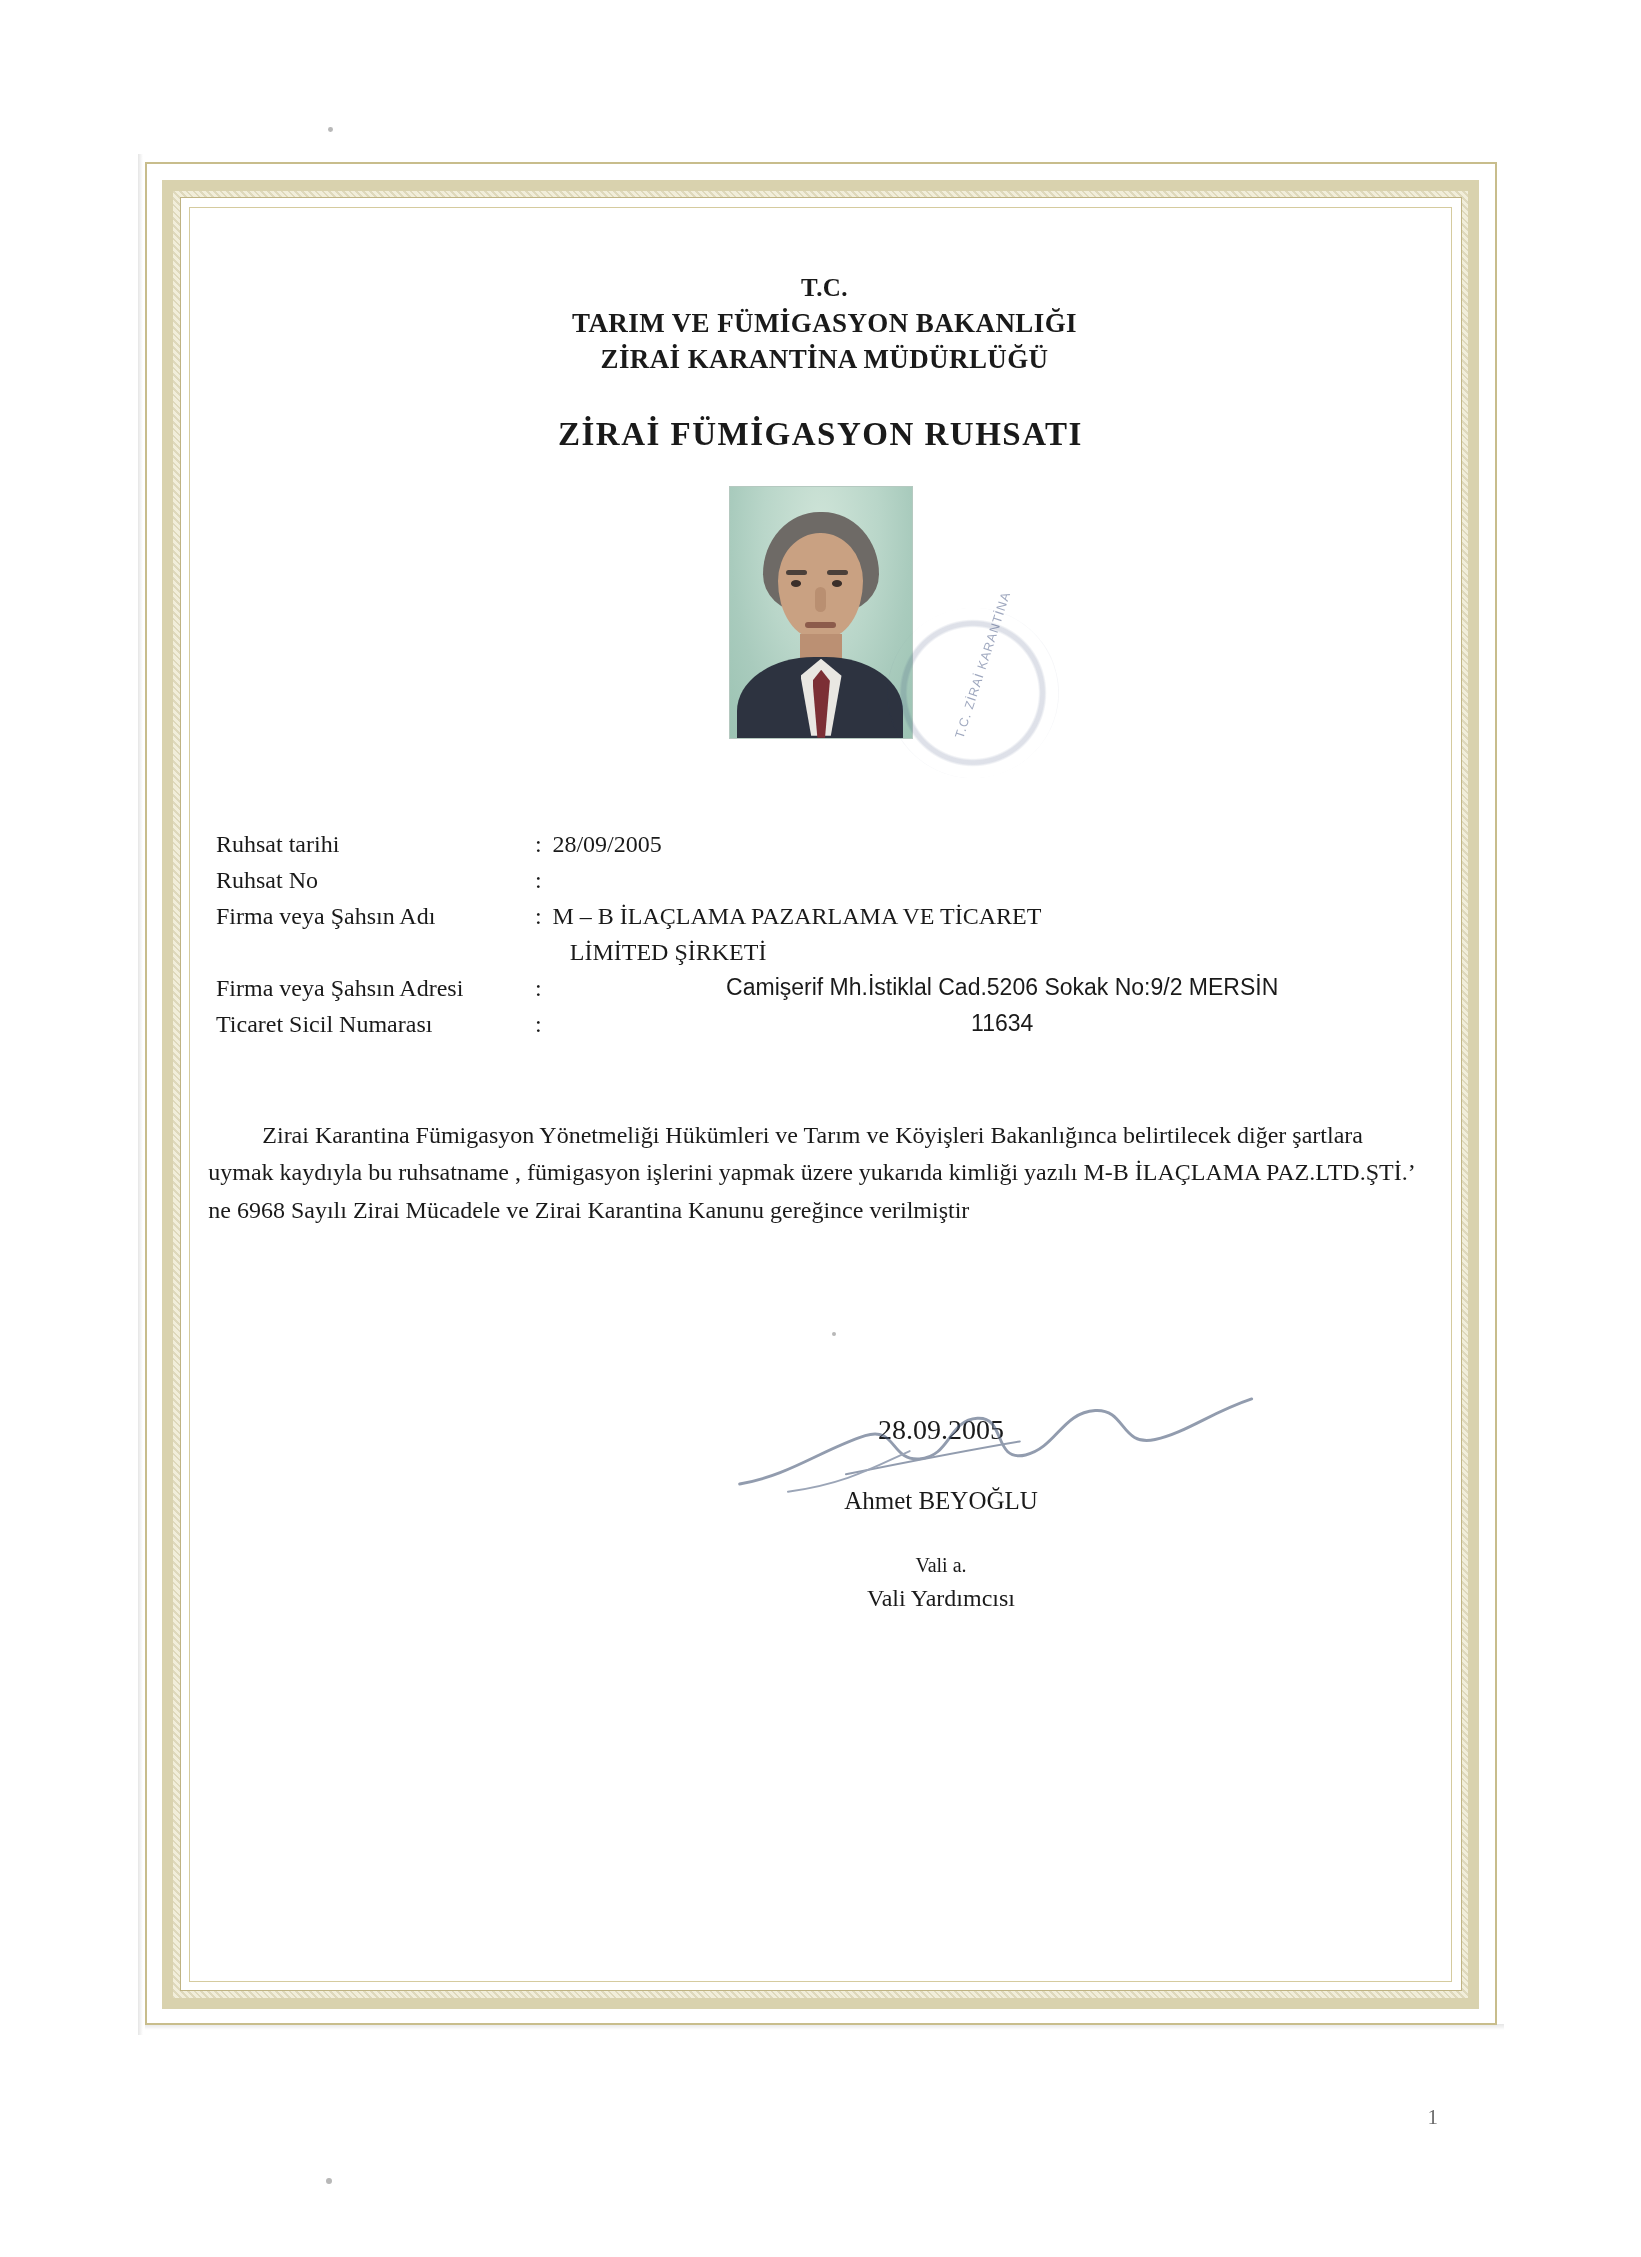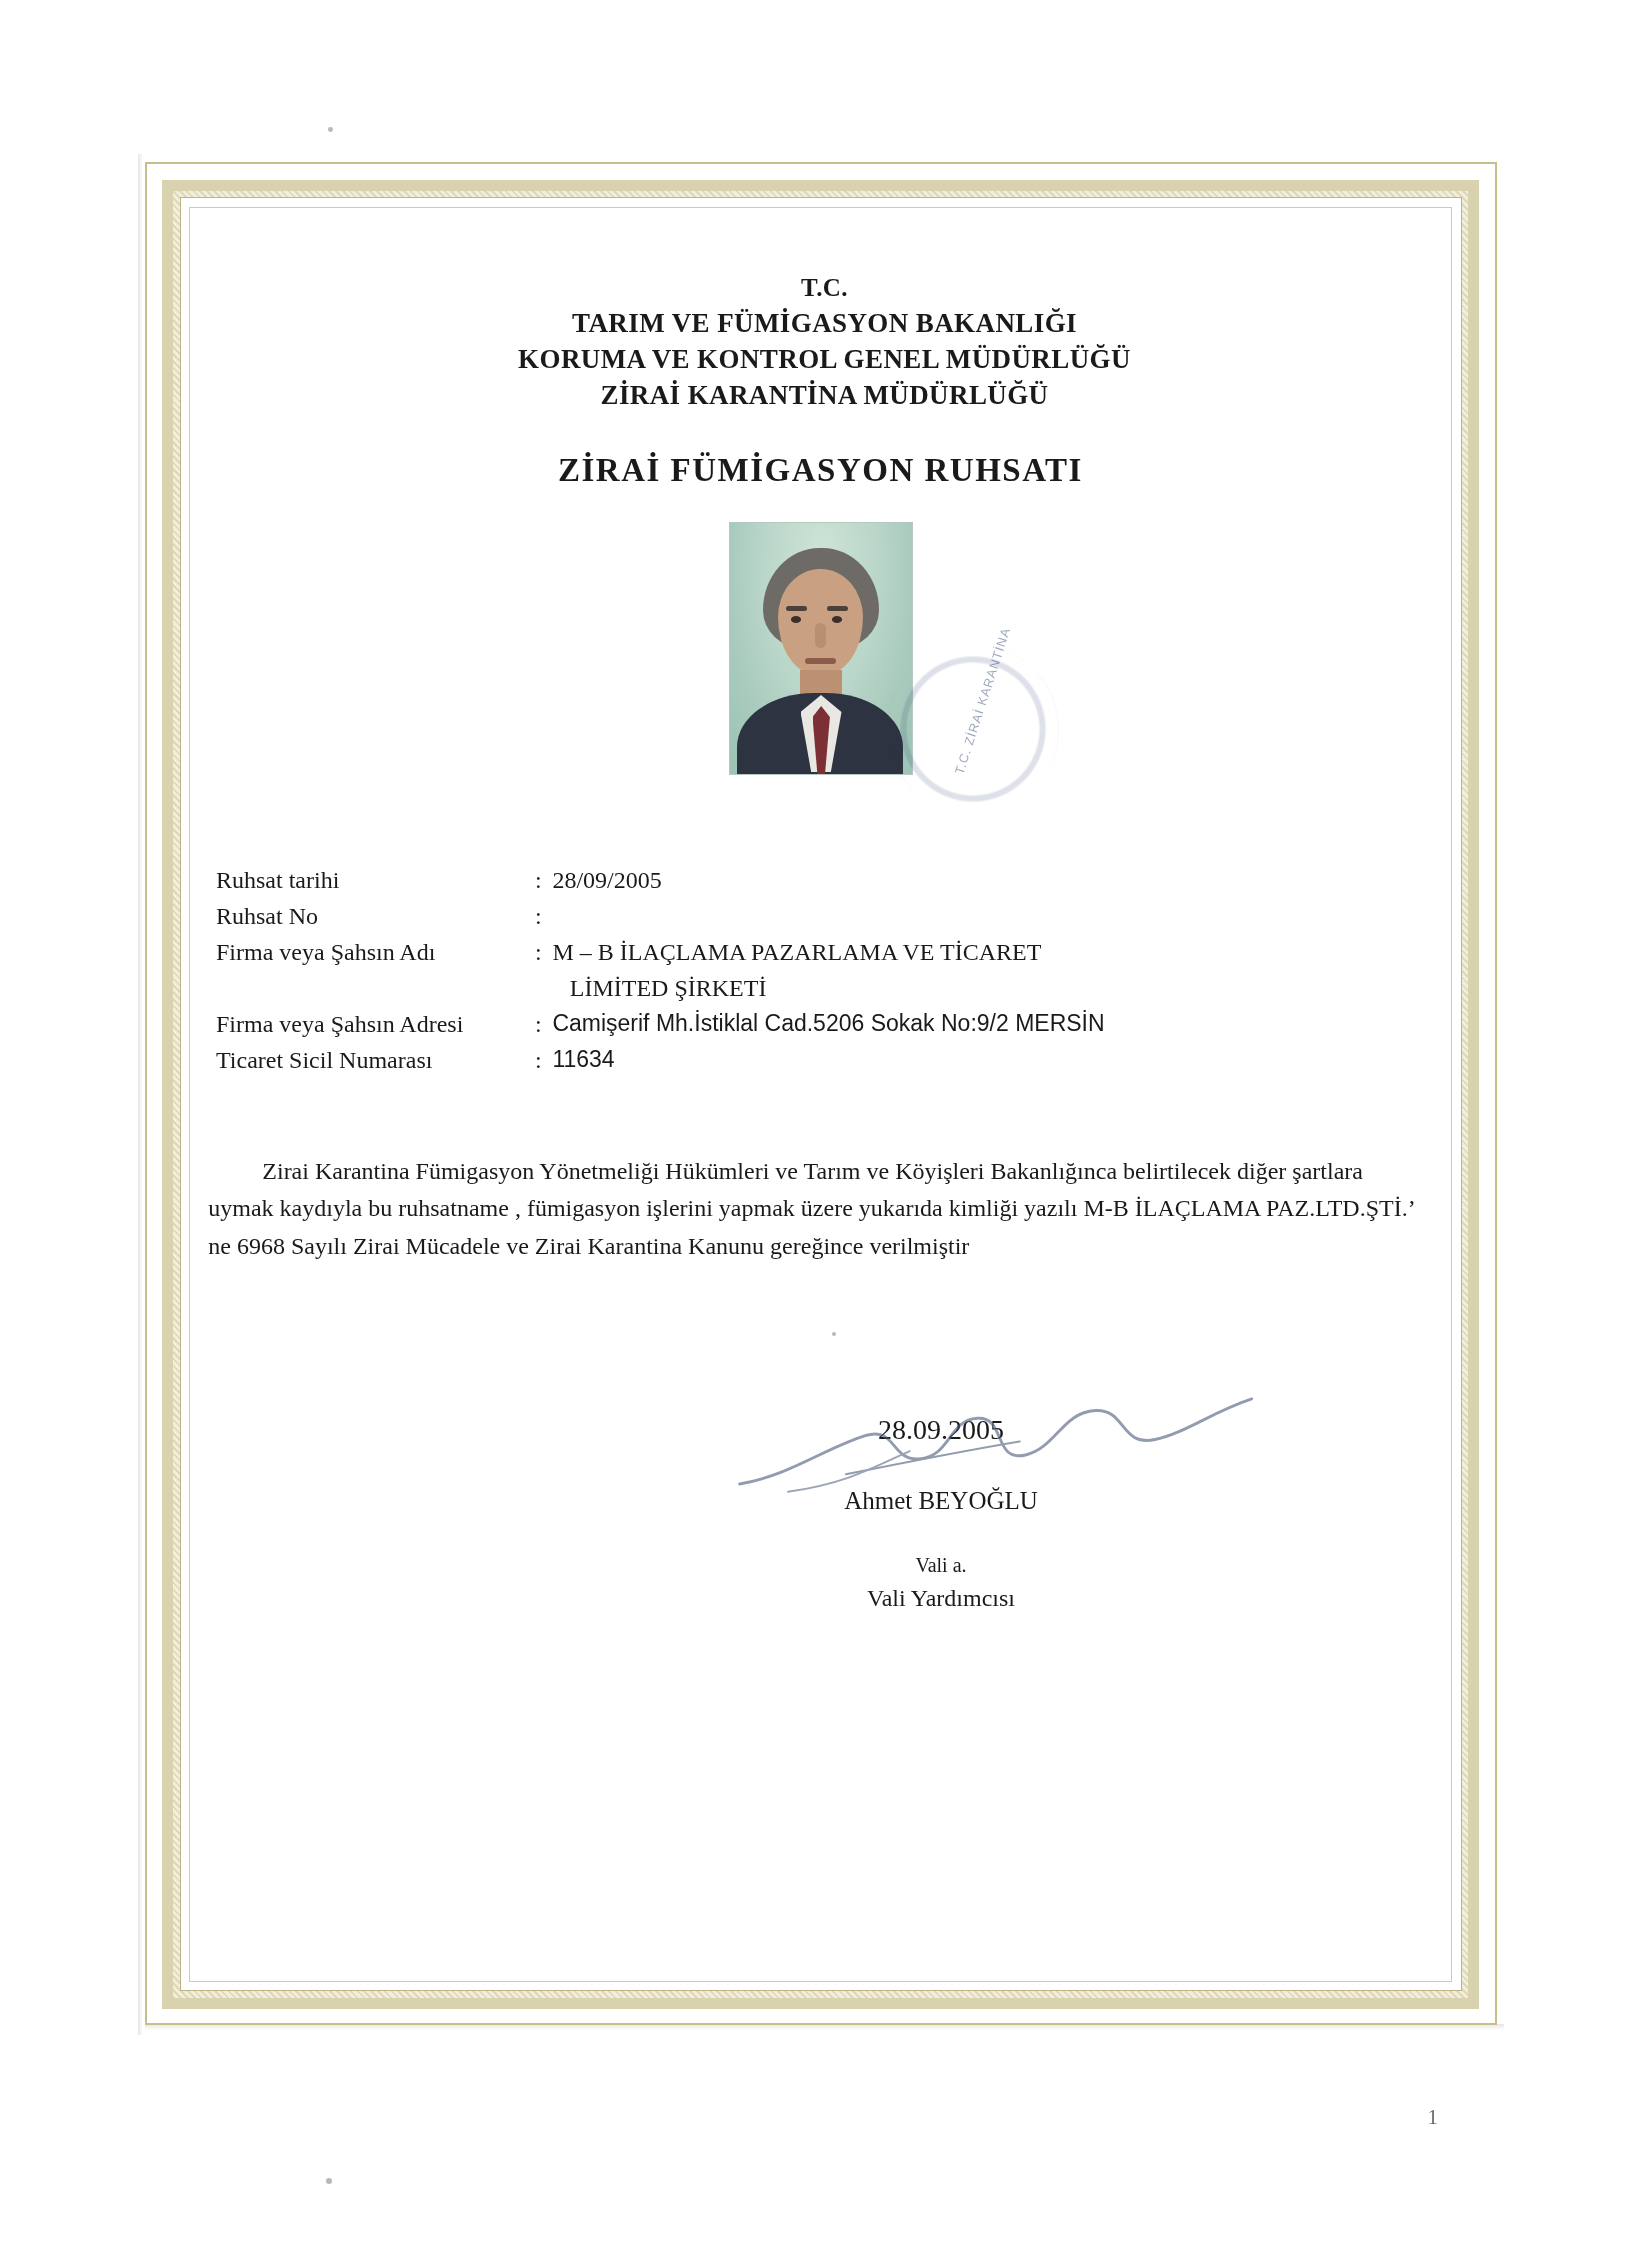--- a/index.html
+++ b/index.html
@@ -331,7 +331,6 @@
   <div class="header">
     <div class="line l1">T.C.</div>
     <div class="line l2">TARIM VE FÜMİGASYON BAKANLIĞI</div>
-    <div class="line l3">KORUMA VE KONTROL GENEL MÜDÜRLÜĞÜ</div>
     <div class="line l4">ZİRAİ KARANTİNA MÜDÜRLÜĞÜ</div>
   </div>
 

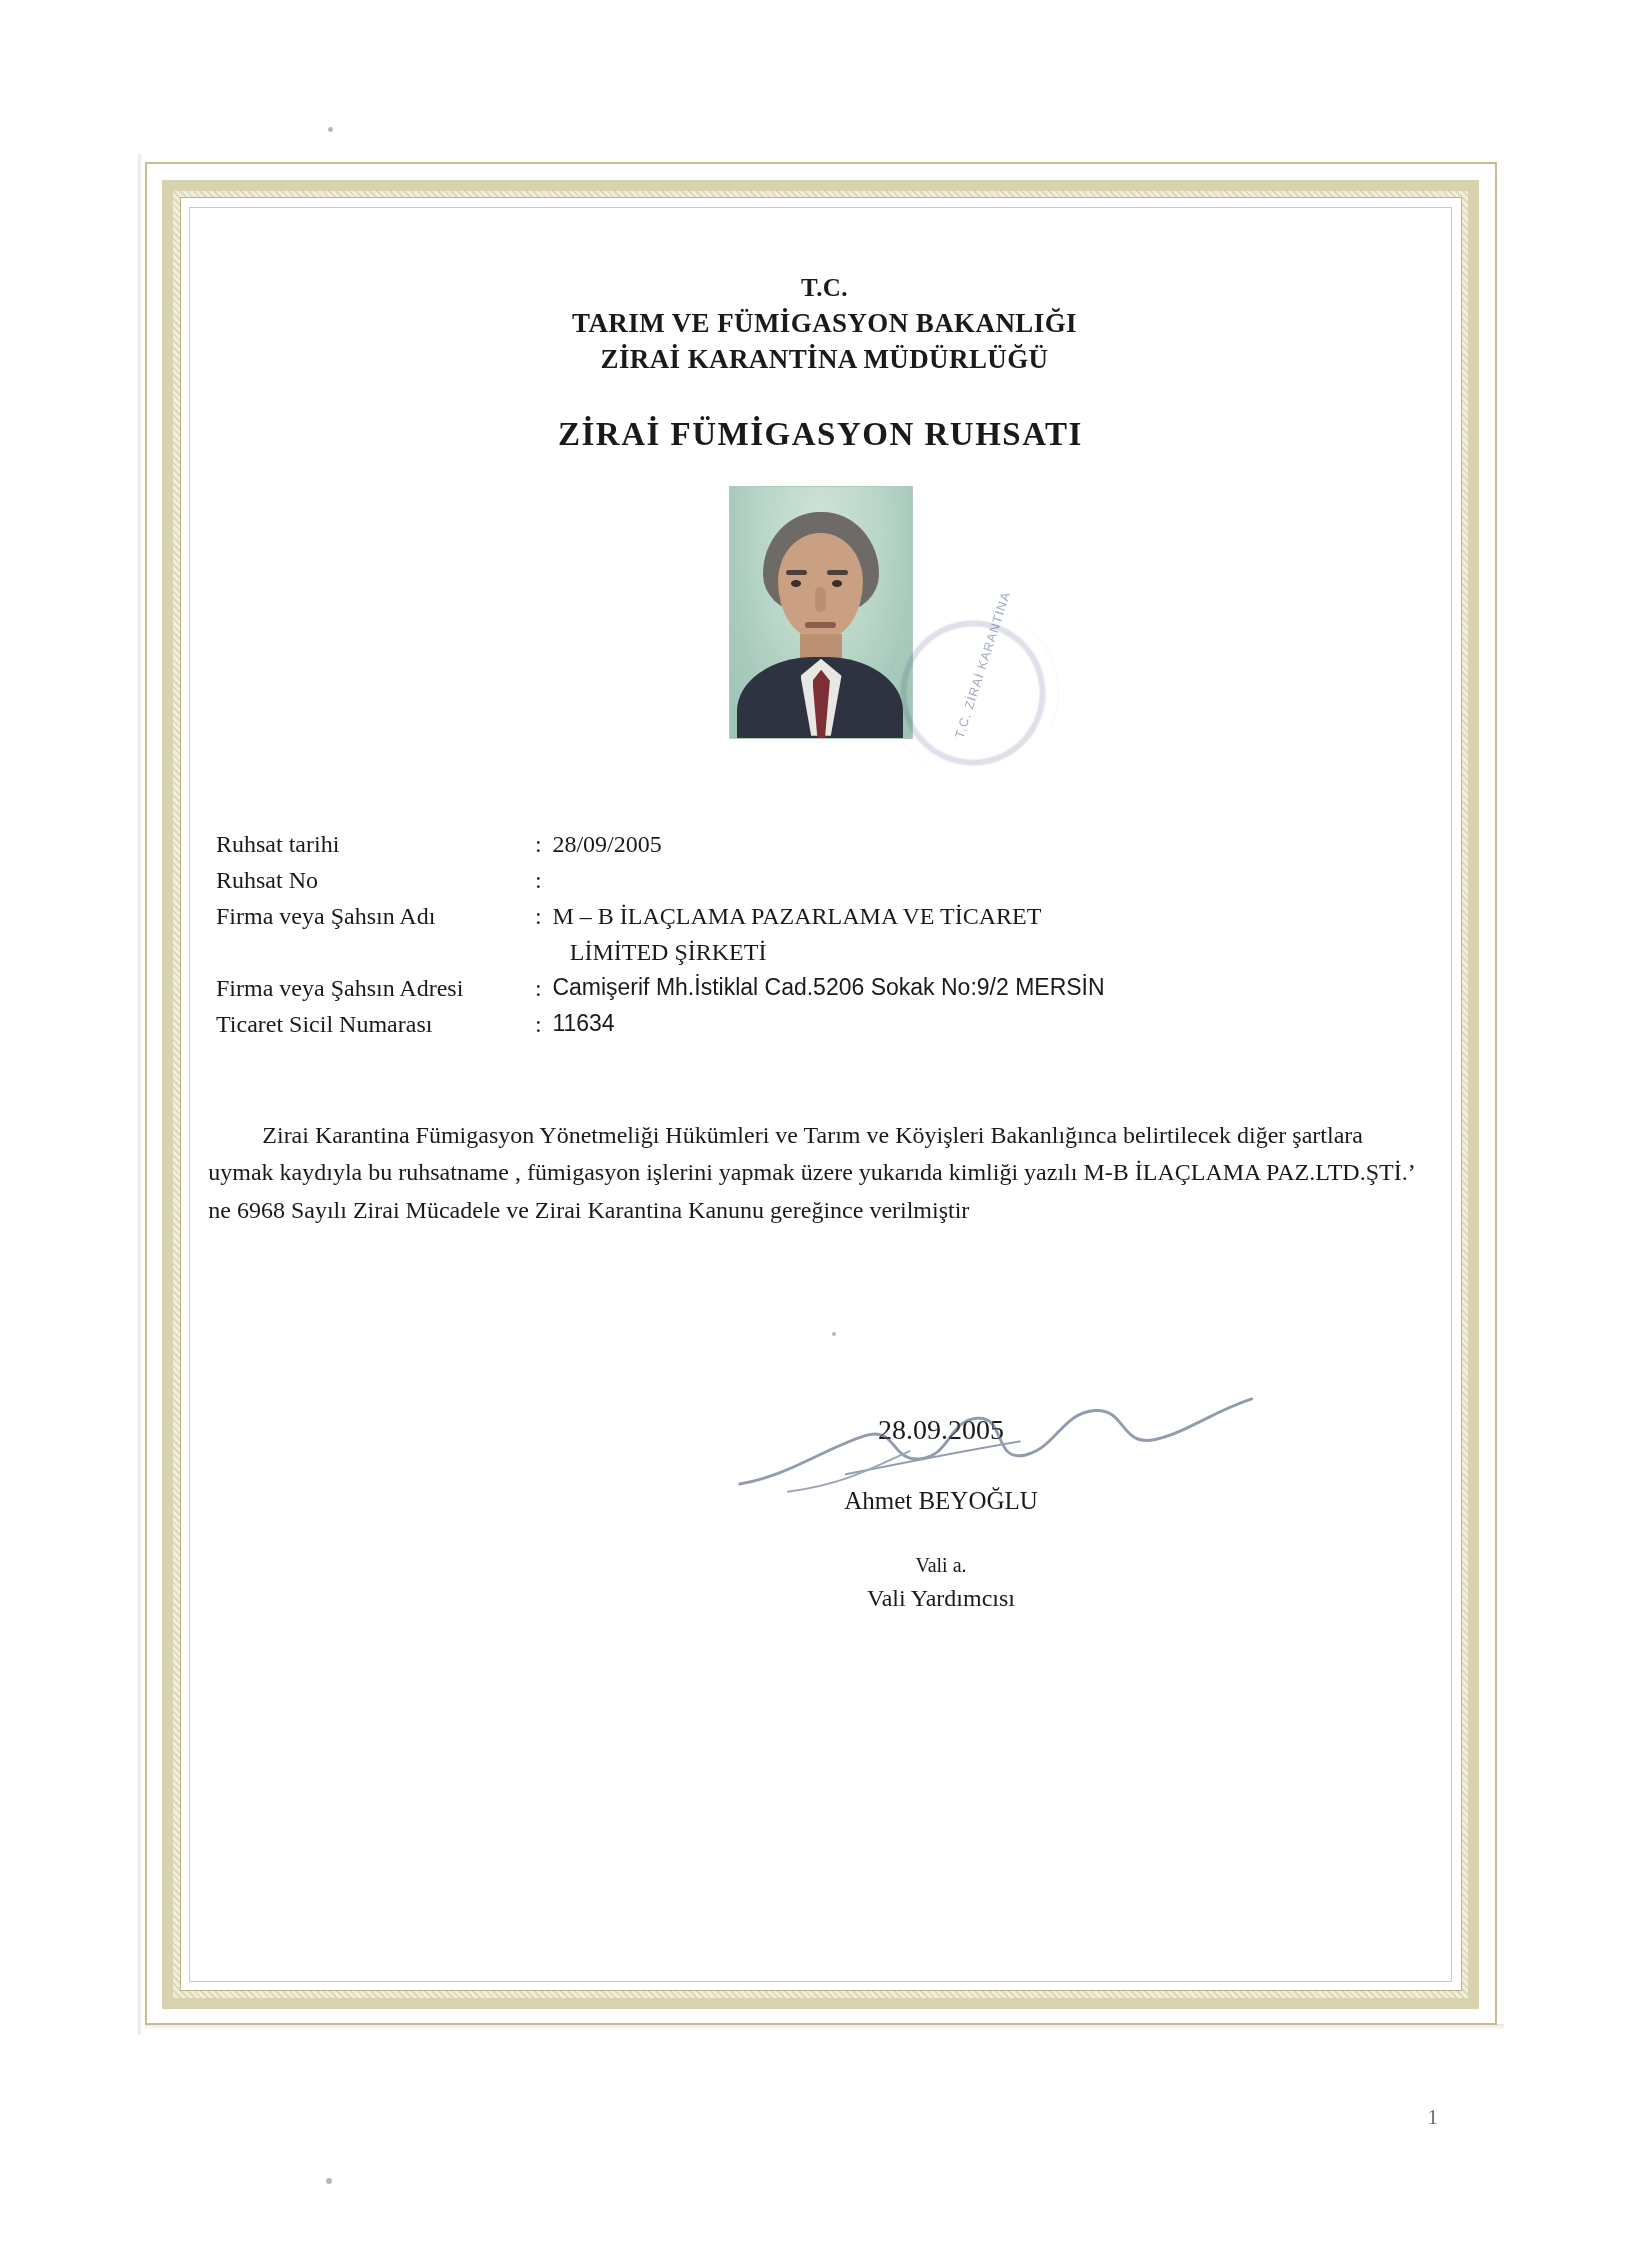--- a/index.html
+++ b/index.html
@@ -251,6 +251,7 @@
   .sans {
     font-family: "Liberation Sans", sans-serif;
     font-size: 23px;
+    text-align: center;
   }
 
   

